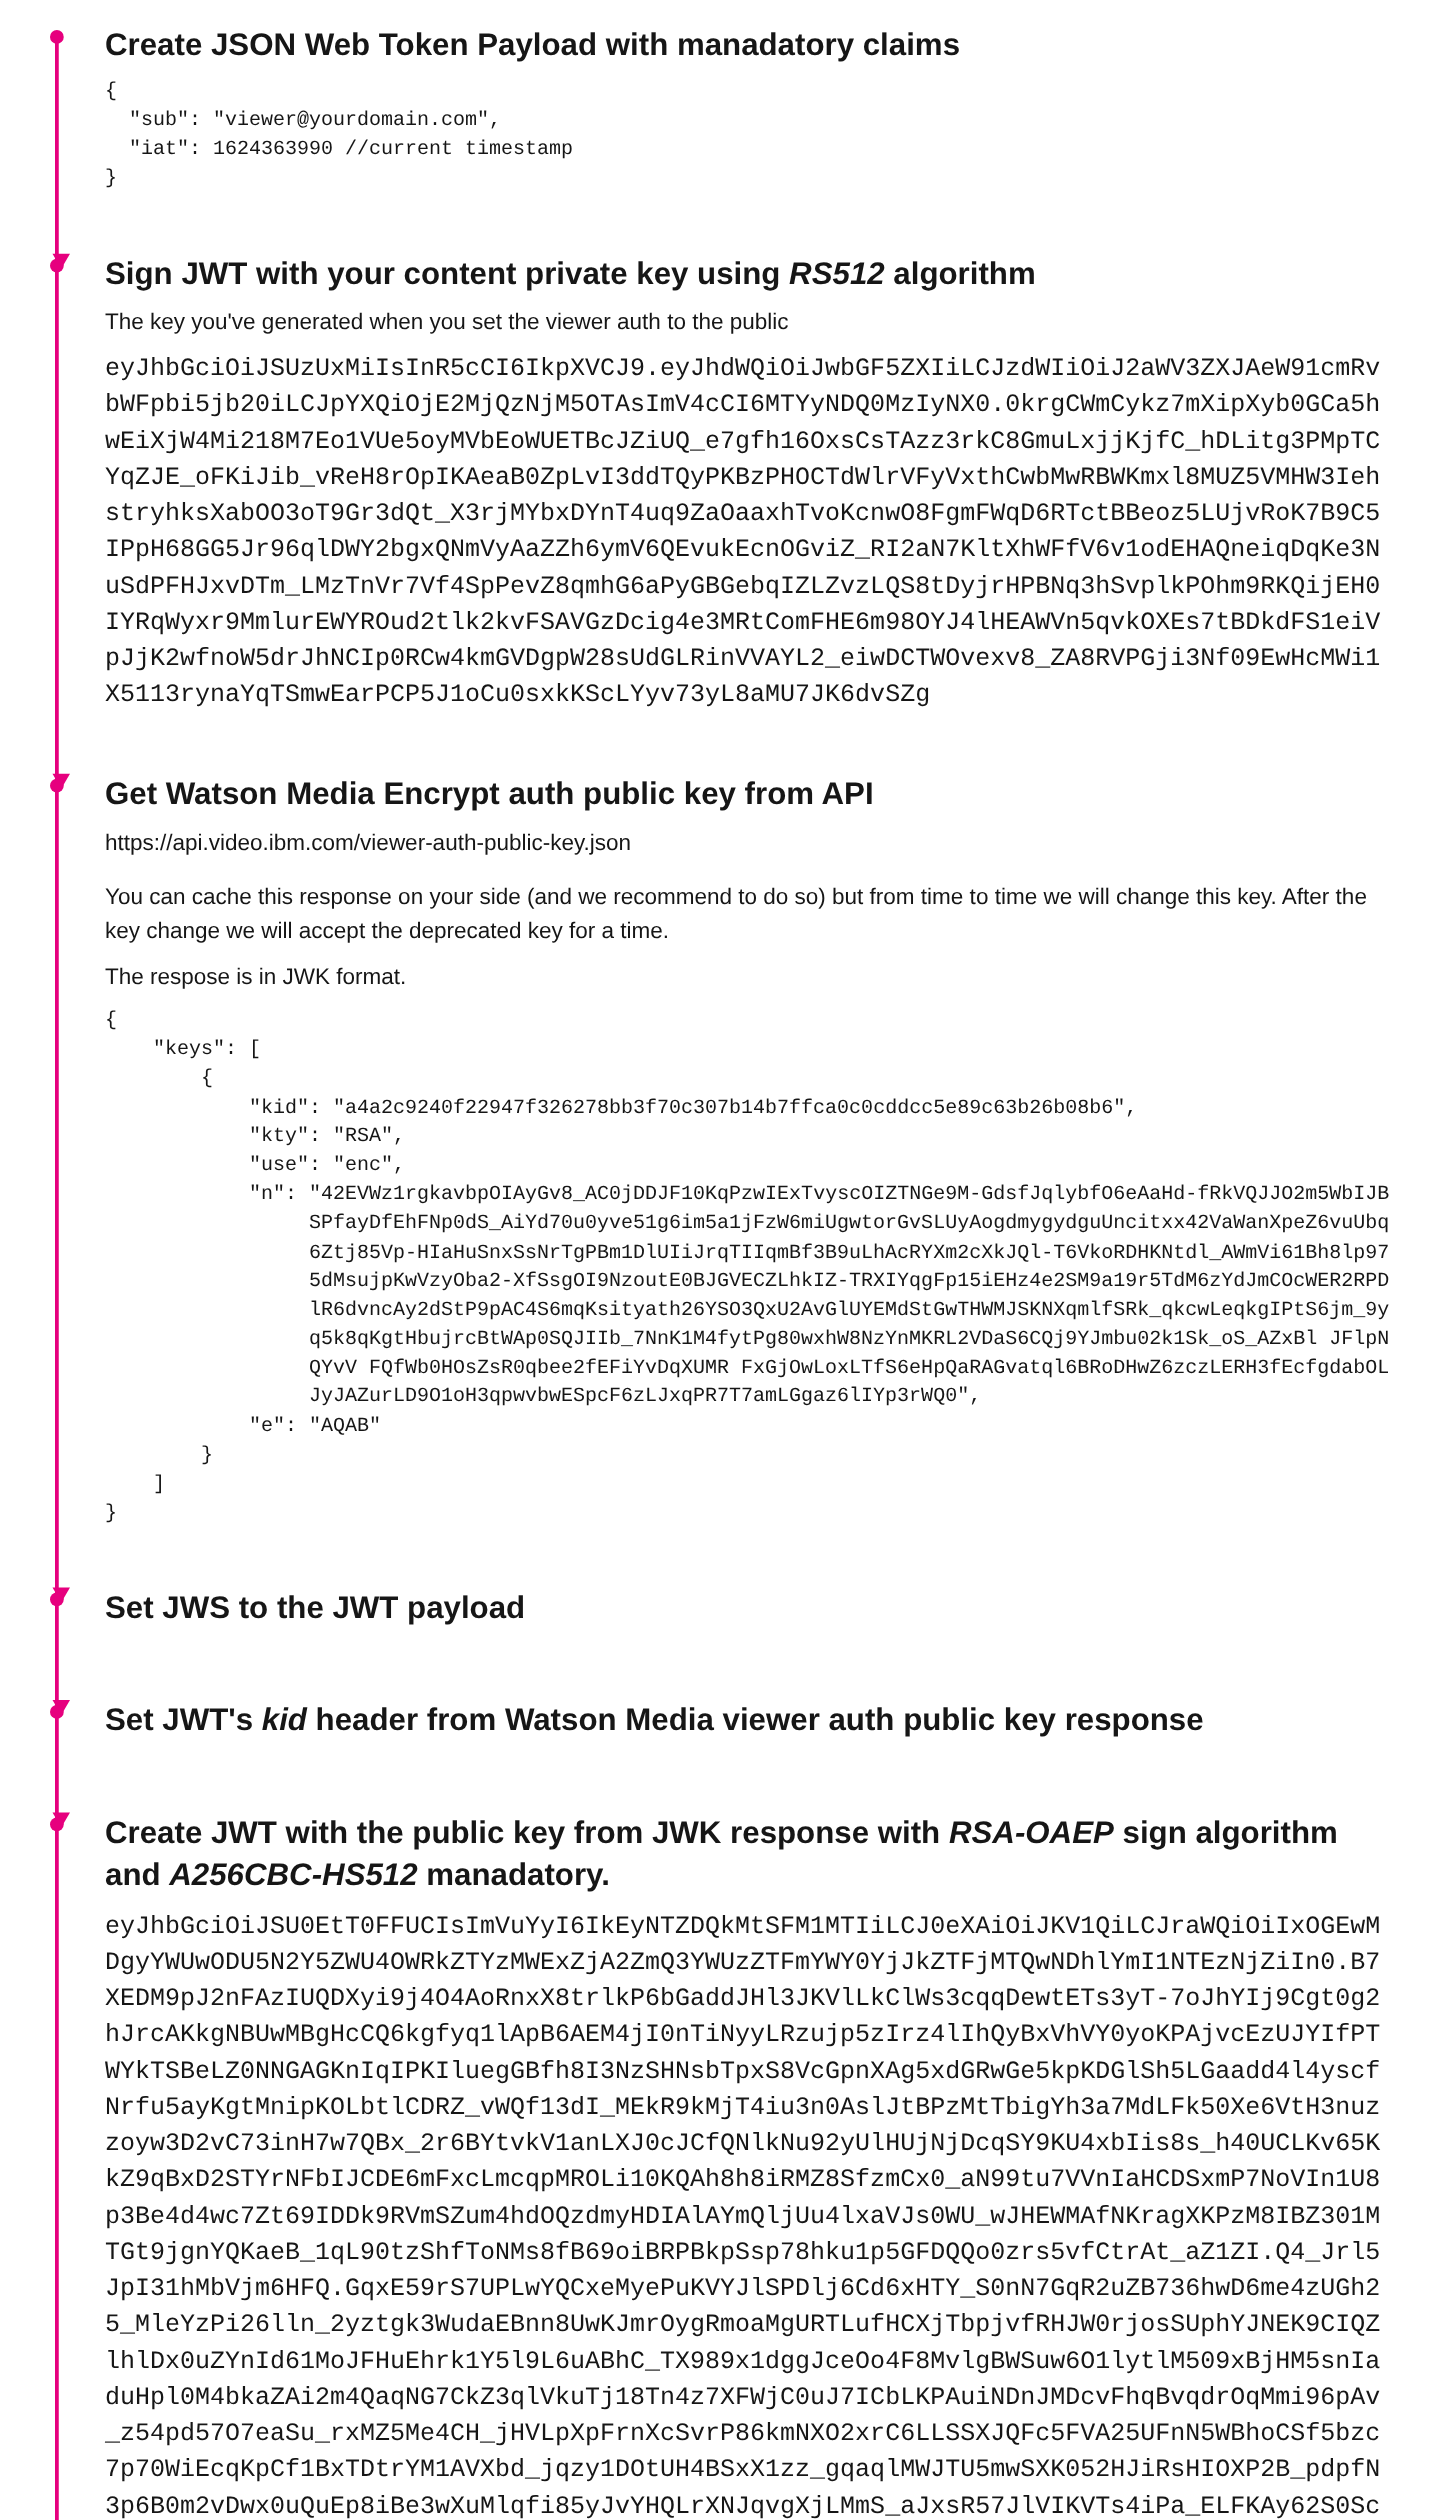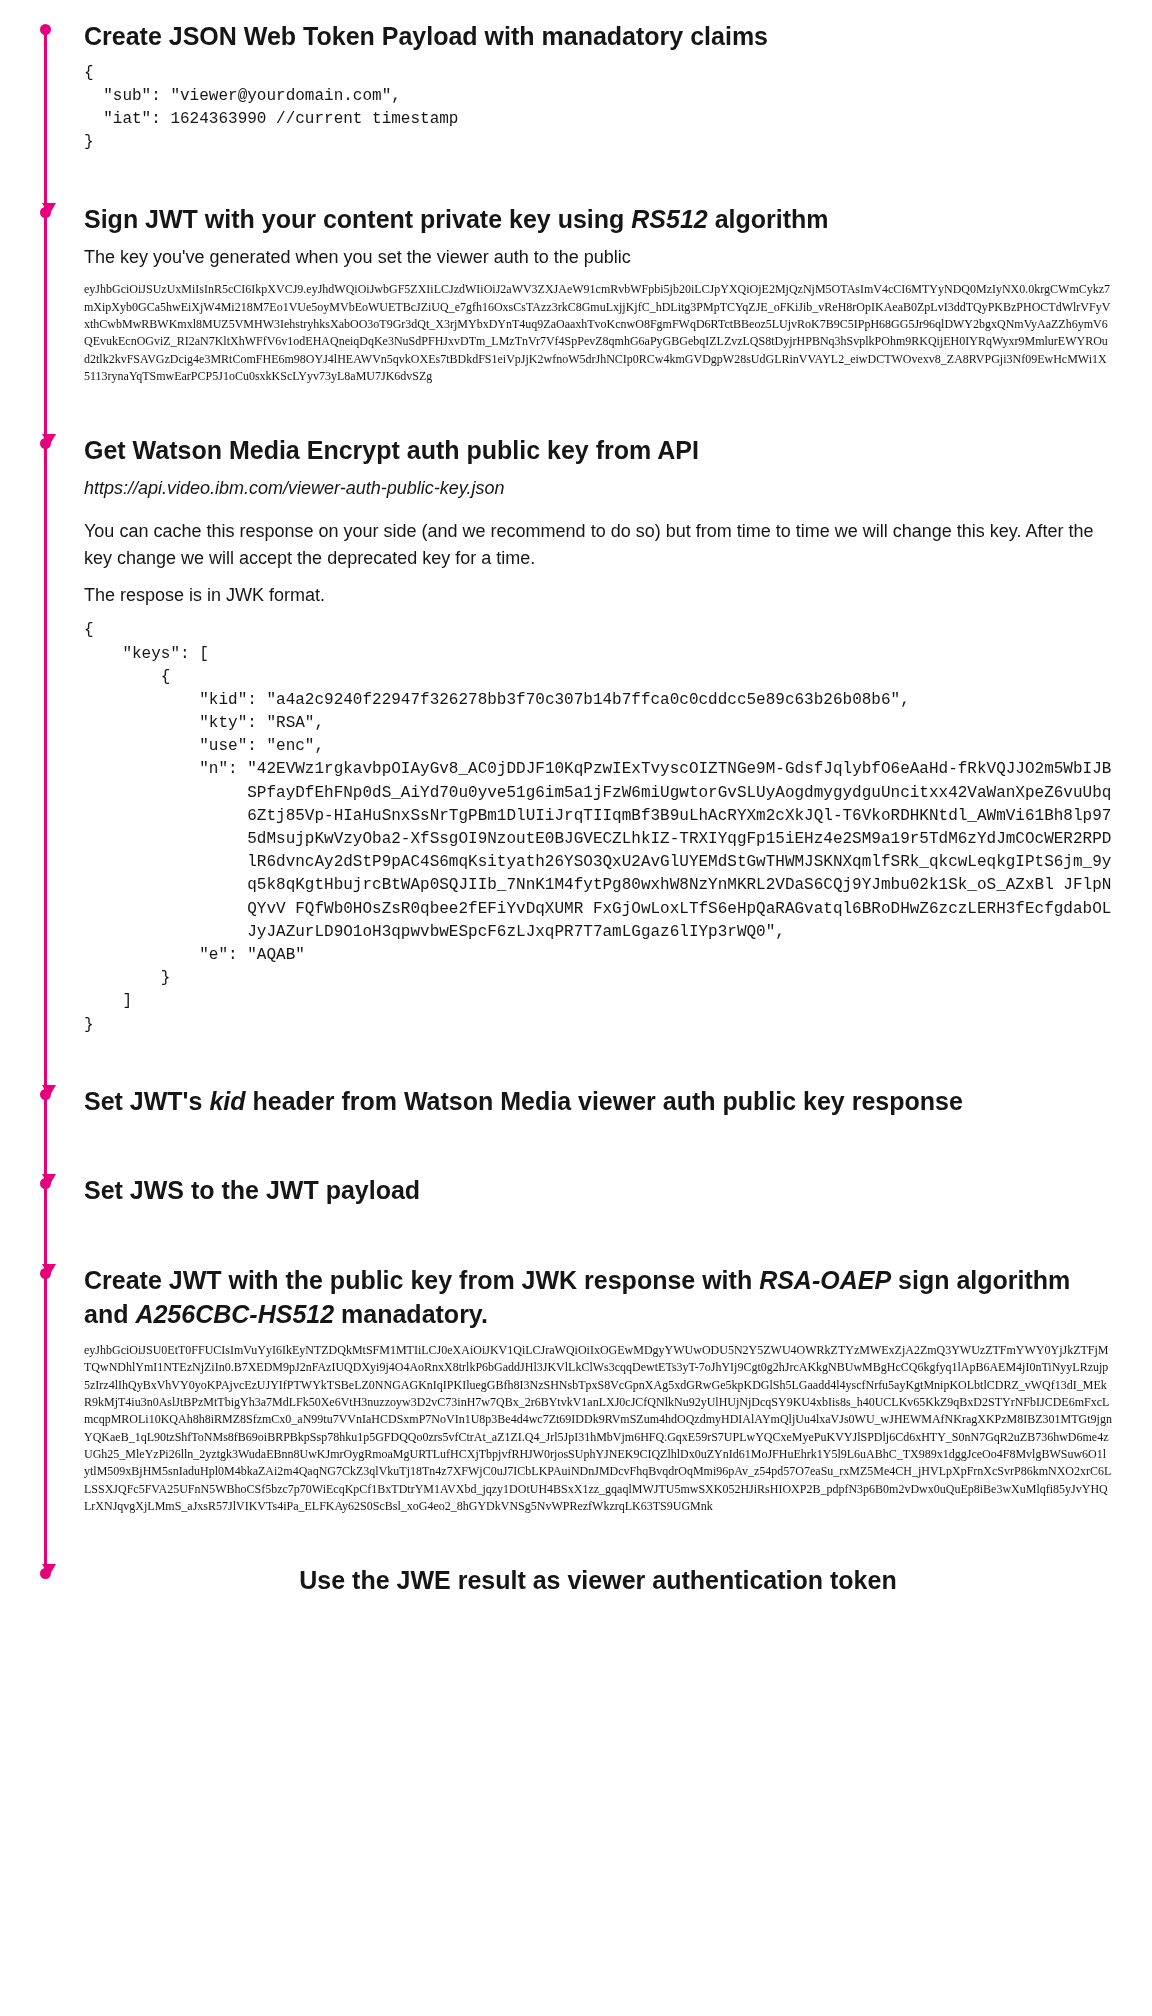--- a/index.html
+++ b/index.html
@@ -74,8 +74,8 @@
     color: #161616;
   }
   .token-block {
-    font-family: Liberation Serif, serif;
-    font-size: 12px;
+    font-family: Liberation Mono, monospace;
+    font-size: 20px;
     word-break: break-all;
     overflow-wrap: break-word;
     line-height: 1.45;

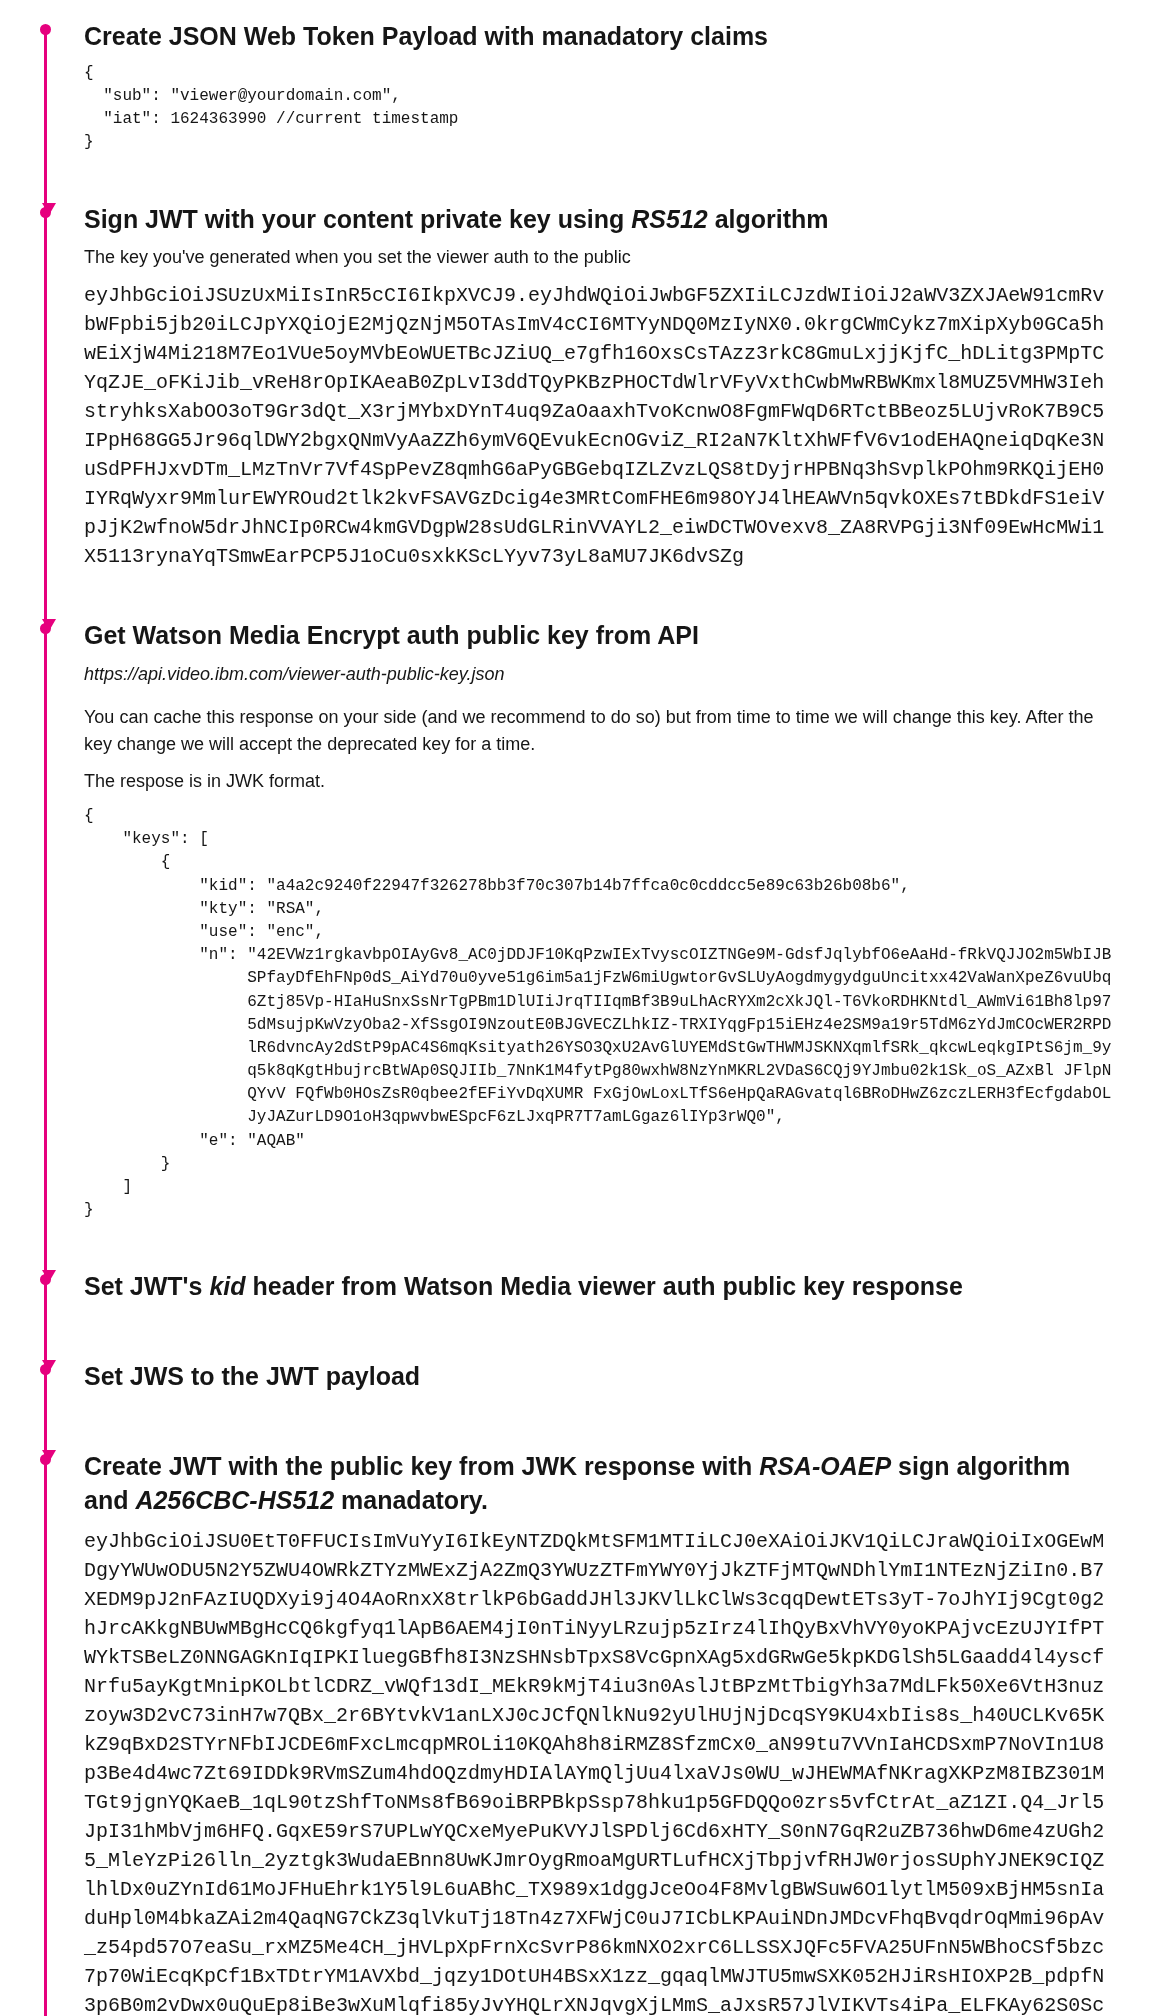--- a/index.html
+++ b/index.html
@@ -60,7 +60,6 @@
     margin-bottom: 10px;
   }
   .italic-url {
-    font-style: italic;
     font-size: 18px;
     margin-bottom: 16px;
   }

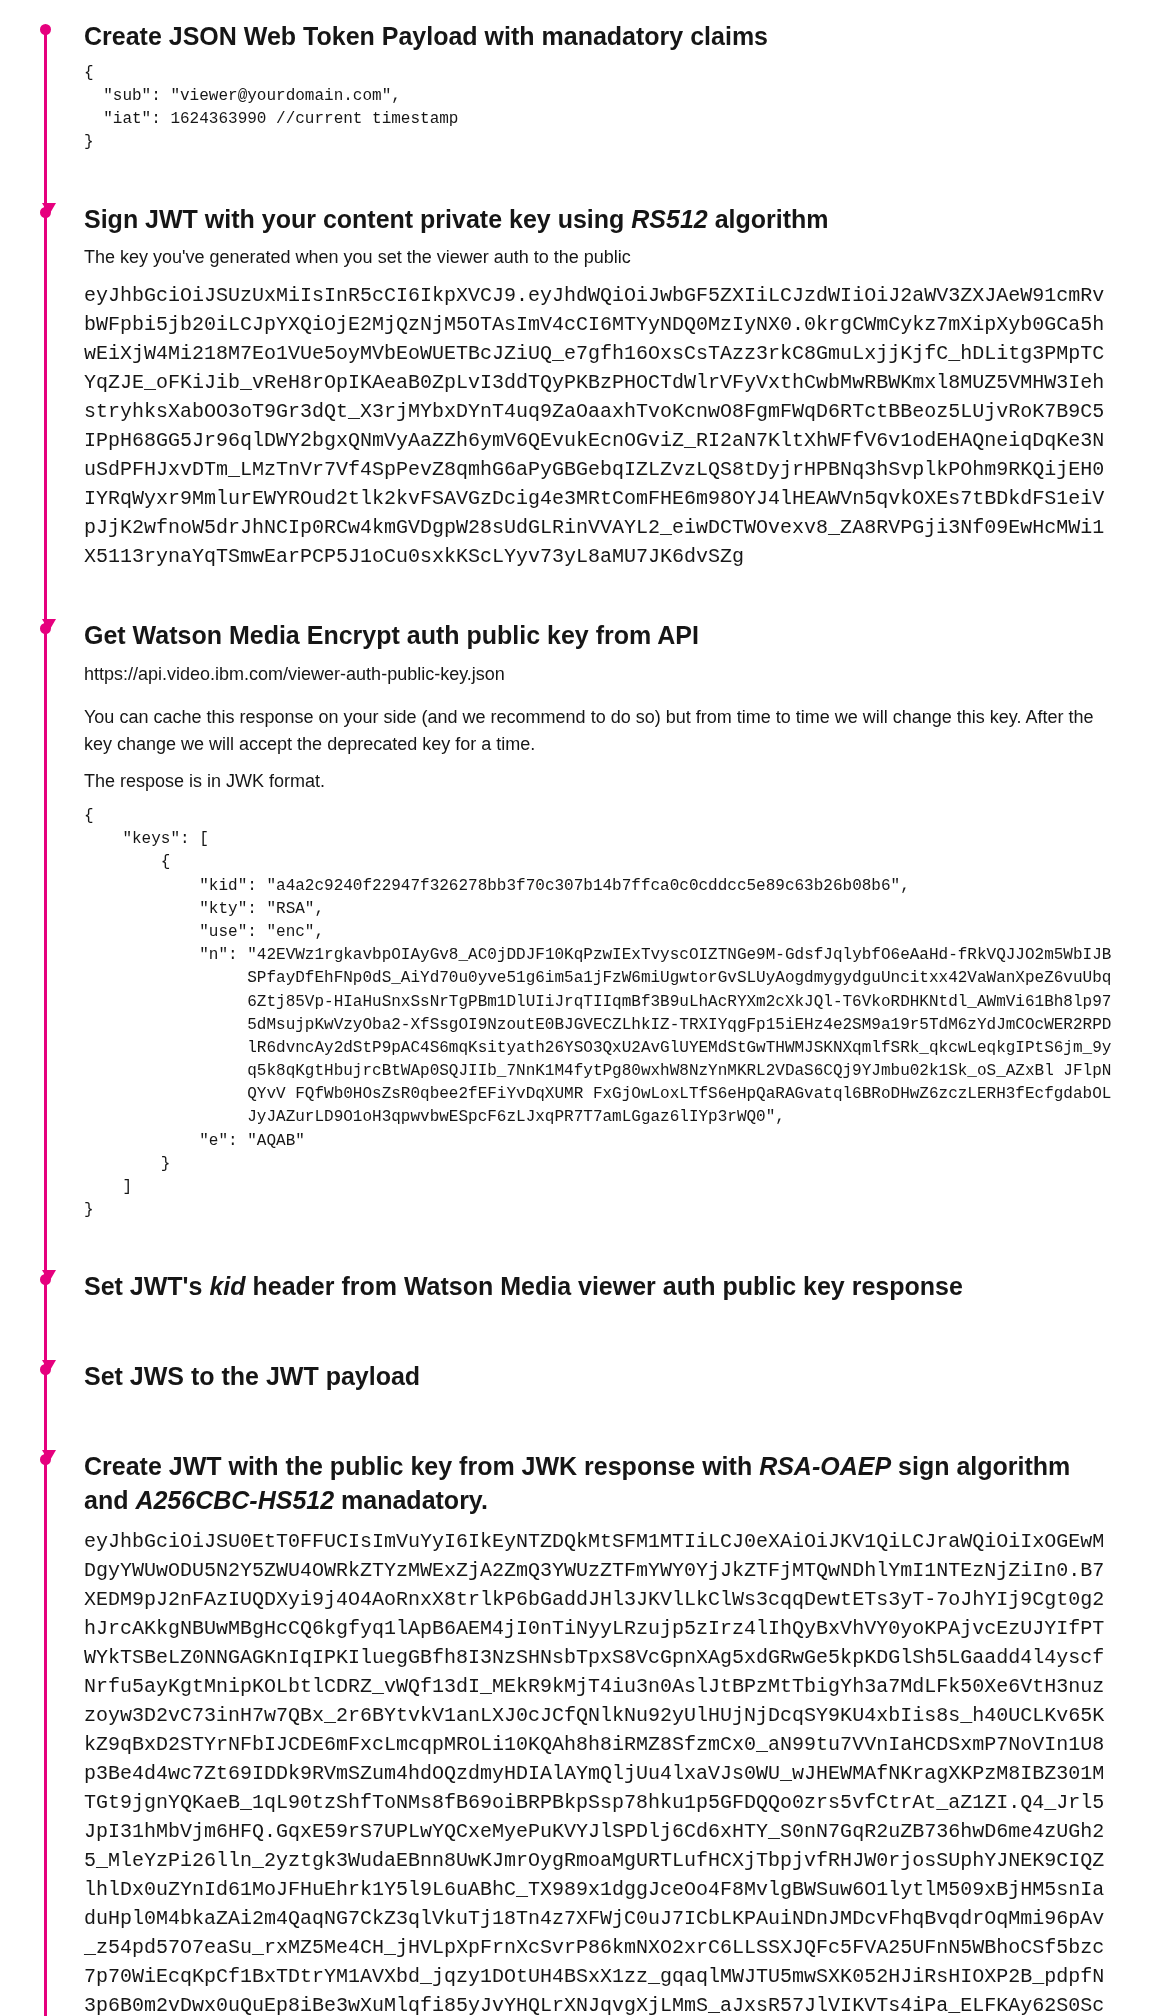--- a/index.html
+++ b/index.html
@@ -151,9 +151,7 @@
     <div class="line">
       <div class="arrowhead"></div>
     </div>
-    <div class="step-title">
-      <span>Set JWT's </span><span class="em">kid</span><span> header from Watson Media viewer auth public key response</span>
-    </div>
+    <div class="step-title">Set JWS to the JWT payload</div>
   </div>
 
   <div class="step">
@@ -161,7 +159,9 @@
     <div class="line">
       <div class="arrowhead"></div>
     </div>
-    <div class="step-title">Set JWS to the JWT payload</div>
+    <div class="step-title">
+      <span>Set JWT's </span><span class="em">kid</span><span> header from Watson Media viewer auth public key response</span>
+    </div>
   </div>
 
   <div class="step">

